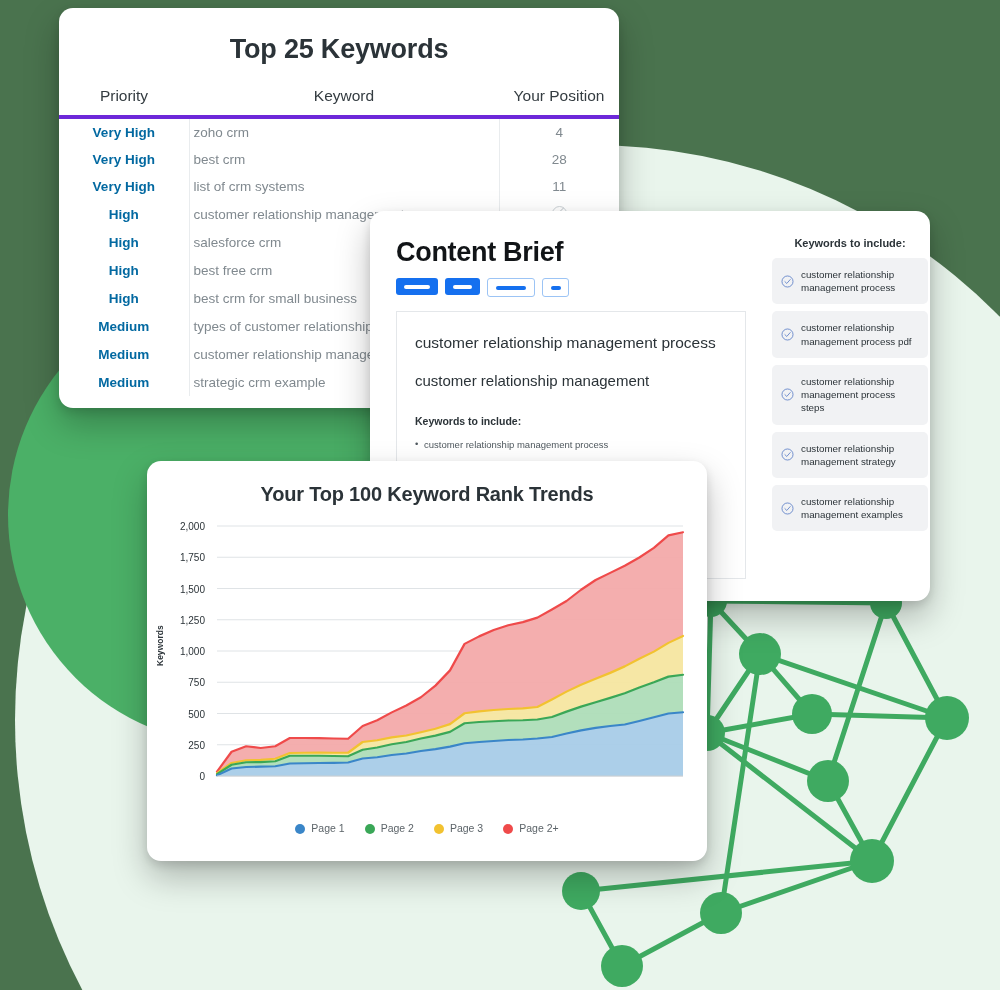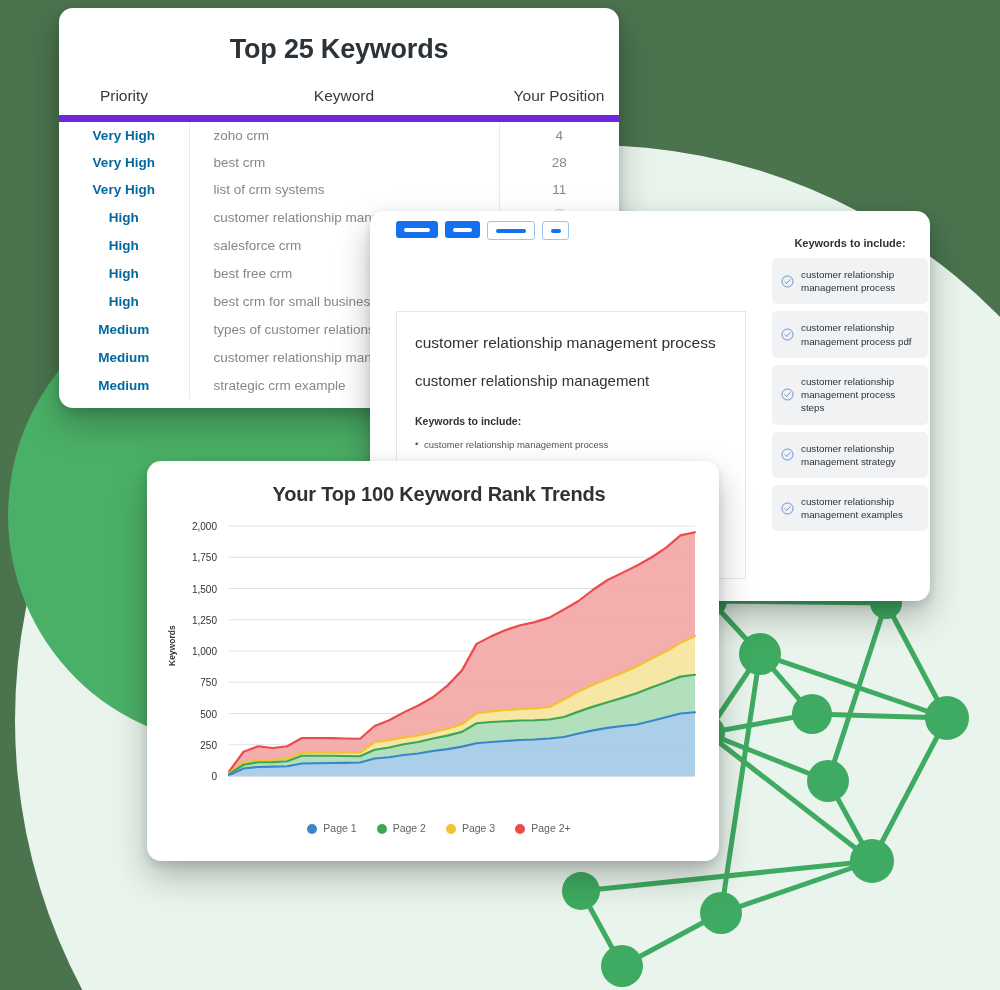--- a/index.html
+++ b/index.html
@@ -39,7 +39,7 @@
   table.kw{width:100%;border-collapse:collapse;table-layout:fixed;}
   table.kw th{
     font-size:15.5px;font-weight:normal;color:#343c41;padding:0 0 10px 0;
-    border-bottom:7px solid #6d28d9;
+    border-bottom:4px solid #6d28d9;
   }
   table.kw th.c1{width:130px;}
   table.kw th.c2{width:310px;}

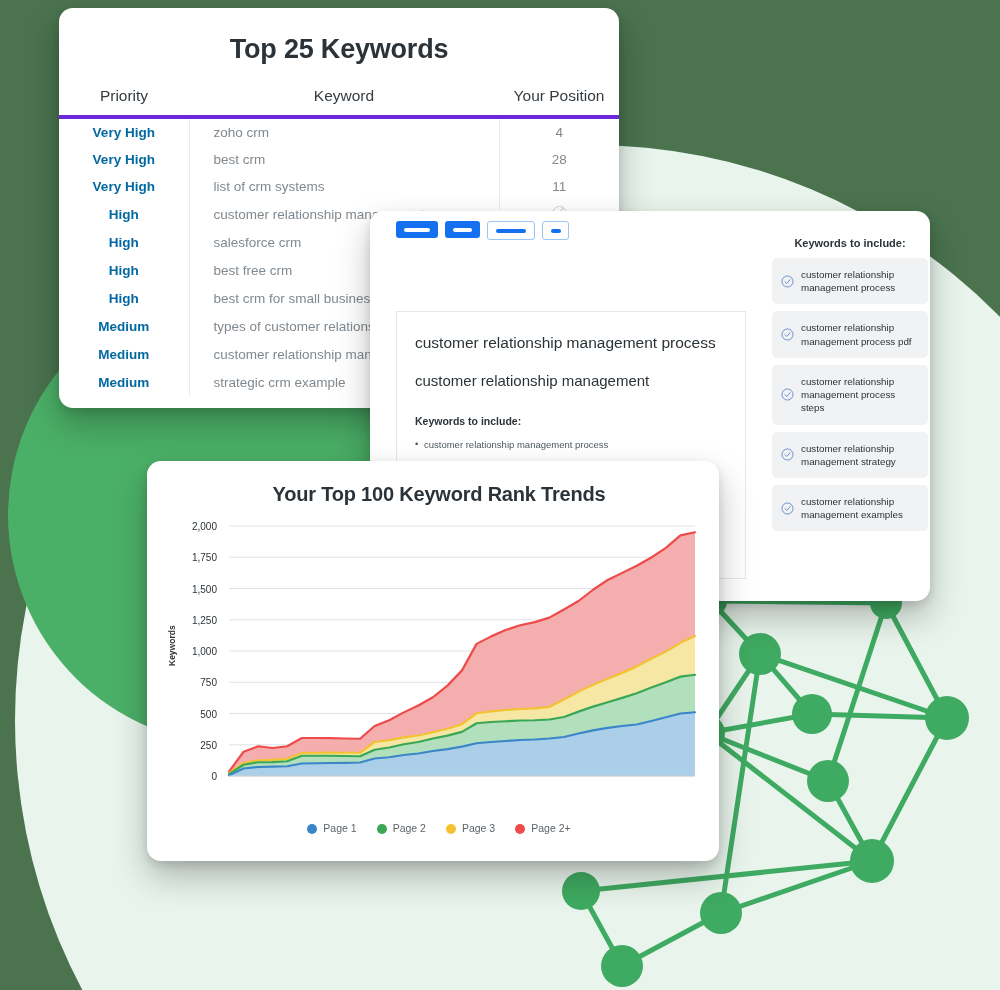--- a/index.html
+++ b/index.html
@@ -47,7 +47,7 @@
   table.kw td{padding:6px 0;font-size:13.5px;color:#0369a1;}
   table.kw td.pri{text-align:center;font-weight:bold;font-size:13.5px;}
   table.kw td.kwd{
-    padding-left:24px;color:#80898f;border-left:1px solid #e9ecee;
+    padding-left:4px;color:#80898f;border-left:1px solid #e9ecee;
     white-space:nowrap;overflow:hidden;
   }
   table.kw td.pos{text-align:center;color:#80898f;border-left:1px solid #e9ecee;}

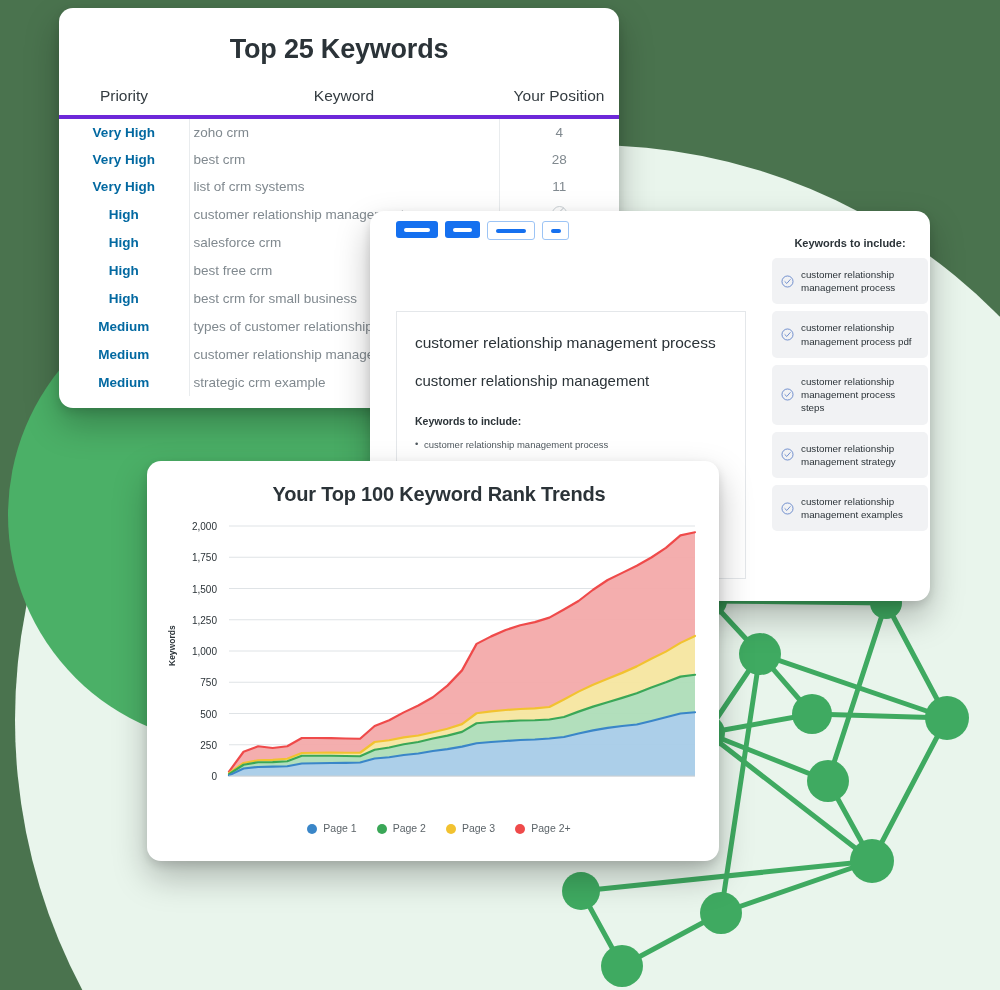--- a/index.html
+++ b/index.html
@@ -222,6 +222,7 @@
   </div>
 
   <div class="card" id="cb-card">
+    <div class="cb-title">Content Brief</div>
     <div class="cb-btns" id="cb-btns">
         <div class="cb-btn solid" style="width: 42px;">
           <div class="bar" style="width: 26px;"></div>

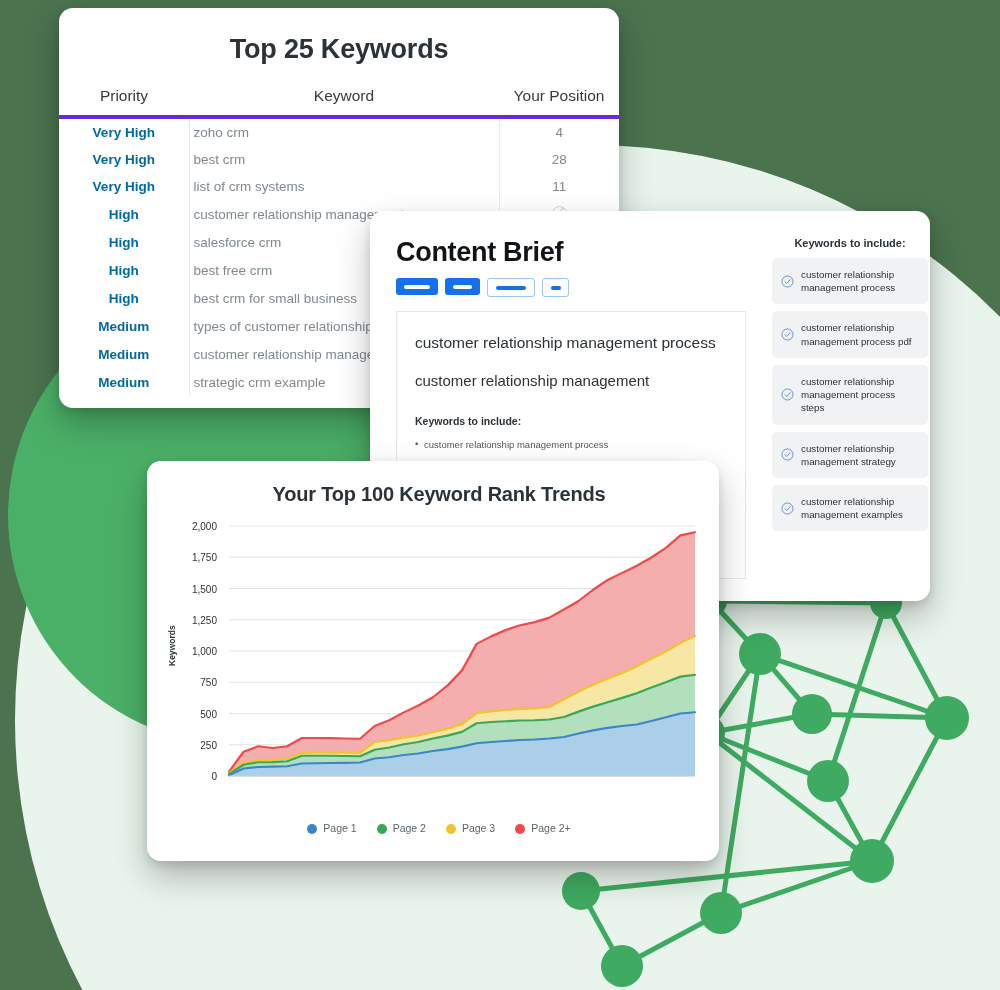--- a/index.html
+++ b/index.html
@@ -97,7 +97,7 @@
   .check{flex:0 0 auto;width:13px;height:13px;}
 
   
-  #chart-card{left:147px;top:461px;width:560px;height:400px;padding-left:12px;}
+  #chart-card{left:147px;top:461px;width:560px;height:400px;}
   .ch-title{
     text-align:center;font-size:20px;font-weight:bold;color:#2b3338;
     margin:22px 0 0 0;letter-spacing:-.2px;

